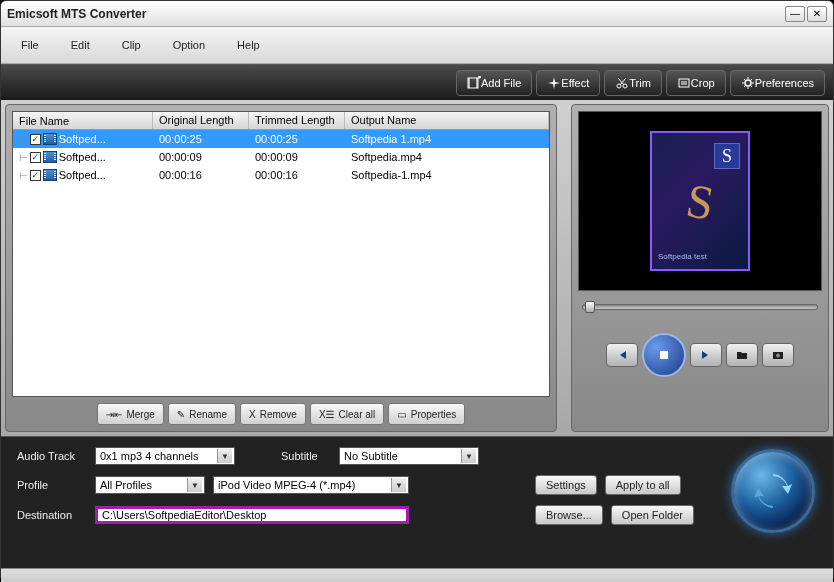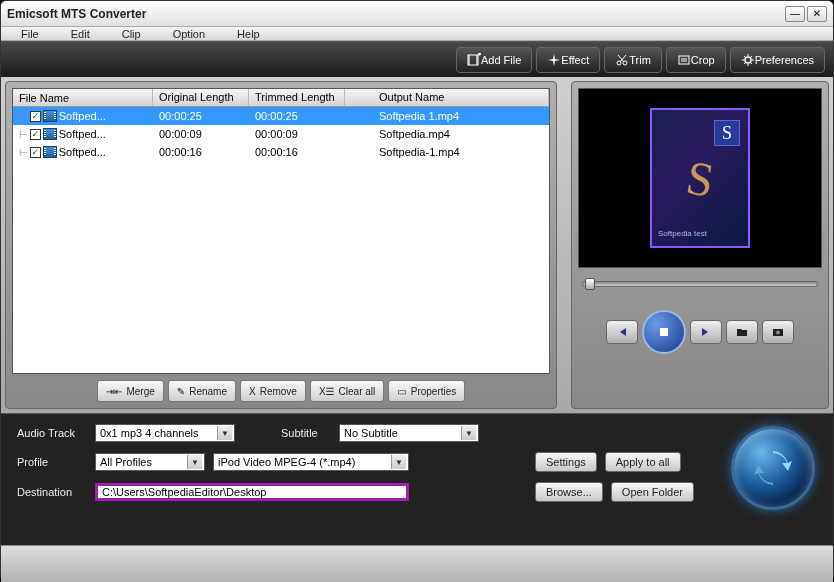--- a/index.html
+++ b/index.html
@@ -12,7 +12,7 @@
 .titlebar-btns { display: flex; gap: 2px; }
 .titlebar-btn { width: 20px; height: 16px; background: linear-gradient(#fff,#ddd); border: 1px solid #888; border-radius: 2px; font-size: 10px; display: flex; align-items: center; justify-content: center; cursor: pointer; }
 
-.menubar { height: 14px; background: linear-gradient(to bottom,#f5f5f5,#d8d8d8); display: flex; align-items: center; padding: 0 4px; font-size: 11px; border-bottom: 1px solid #aaa; }
+.menubar { height: 37px; background: linear-gradient(to bottom,#f5f5f5,#d8d8d8); display: flex; align-items: center; padding: 0 4px; font-size: 11px; border-bottom: 1px solid #aaa; }
 .menubar-item { padding: 2px 16px; cursor: pointer; color: #222; }
 
 .toolbar { height: 36px; background: linear-gradient(to bottom,#4a4a4a,#1a1a1a); display: flex; align-items: center; justify-content: flex-end; padding: 0 8px; gap: 4px; border-top: 1px solid #555; }

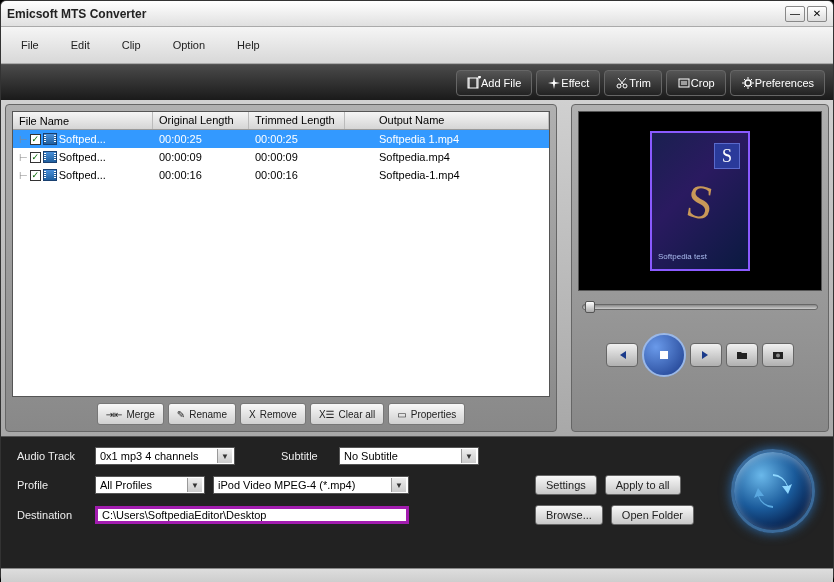--- a/index.html
+++ b/index.html
@@ -31,7 +31,7 @@
 .col-file { width: 140px; display: flex; align-items: center; gap: 2px; }
 .col-orig { width: 96px; }
 .col-trim { width: 96px; }
-.col-out { flex: 1; margin-left: 28px; }
+.col-out { flex: 1; }
 .tree-prefix { color: #888; font-size: 10px; }
 .checkbox { width: 11px; height: 11px; border: 1px solid #333; background: #fff; display: inline-flex; align-items: center; justify-content: center; font-size: 9px; color: #060; }
 .film-icon { width: 14px; height: 12px; background: linear-gradient(to bottom,#4a90d9,#2060a0); border: 1px solid #1a4070; position: relative; }

